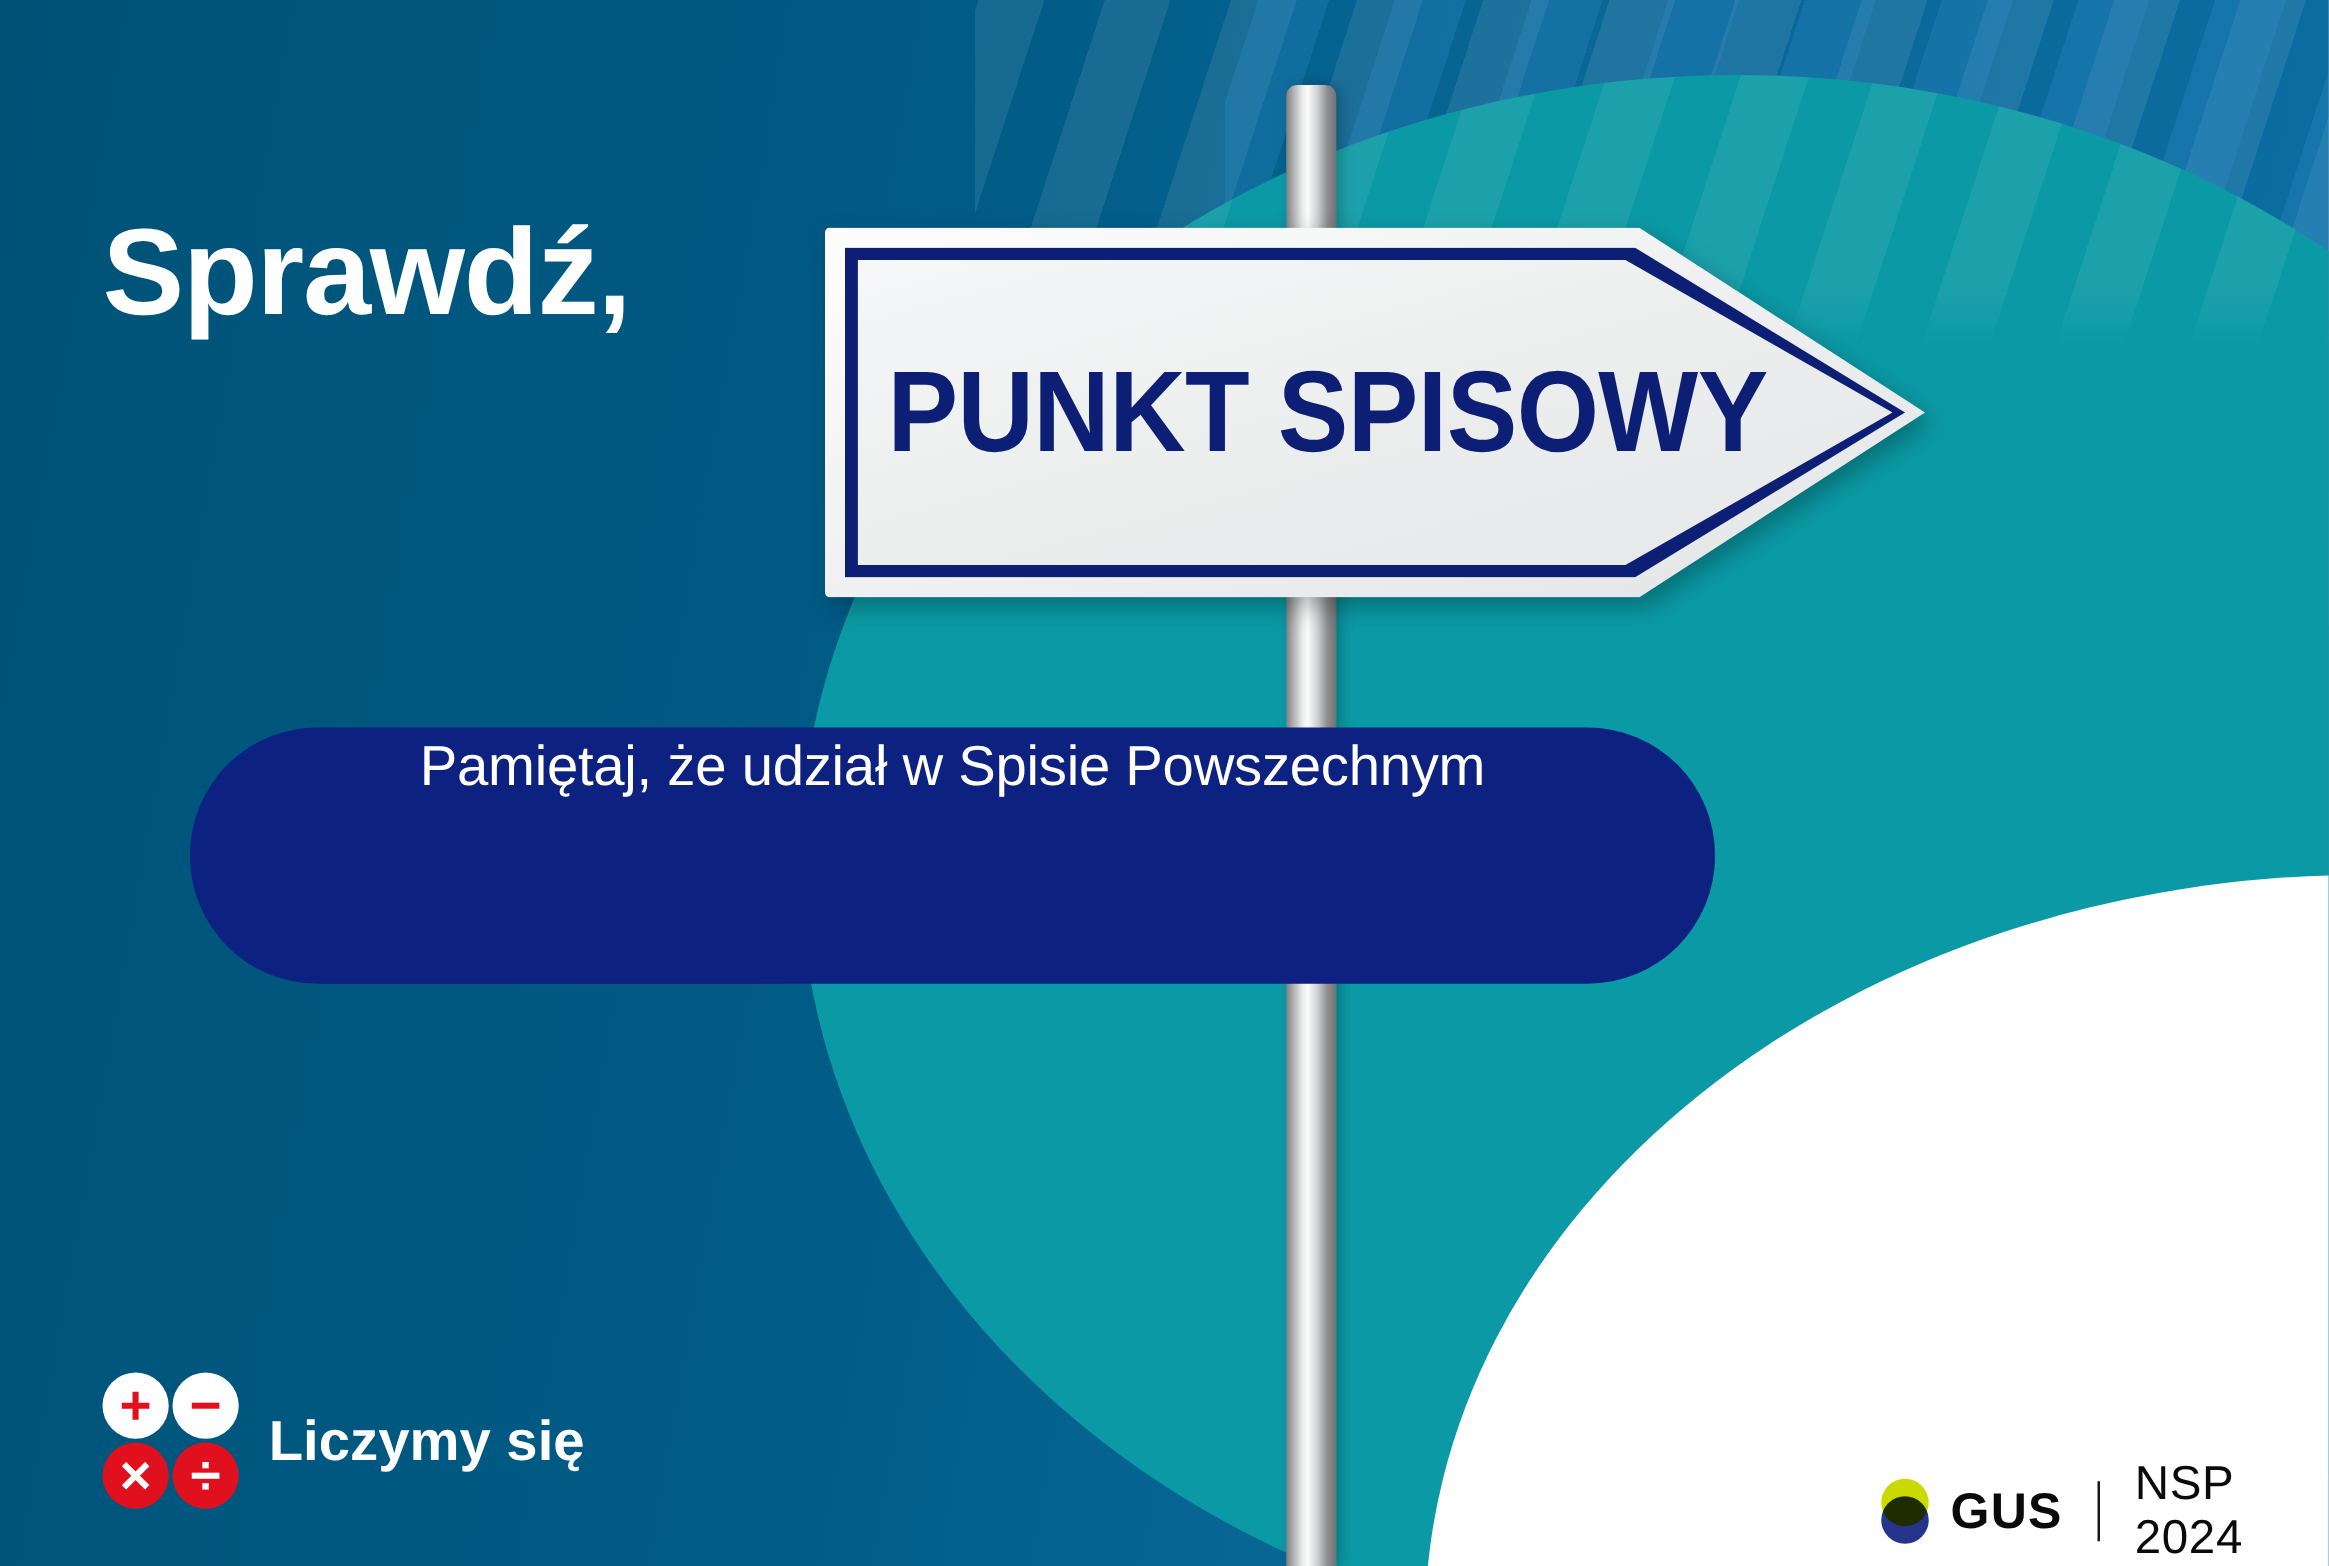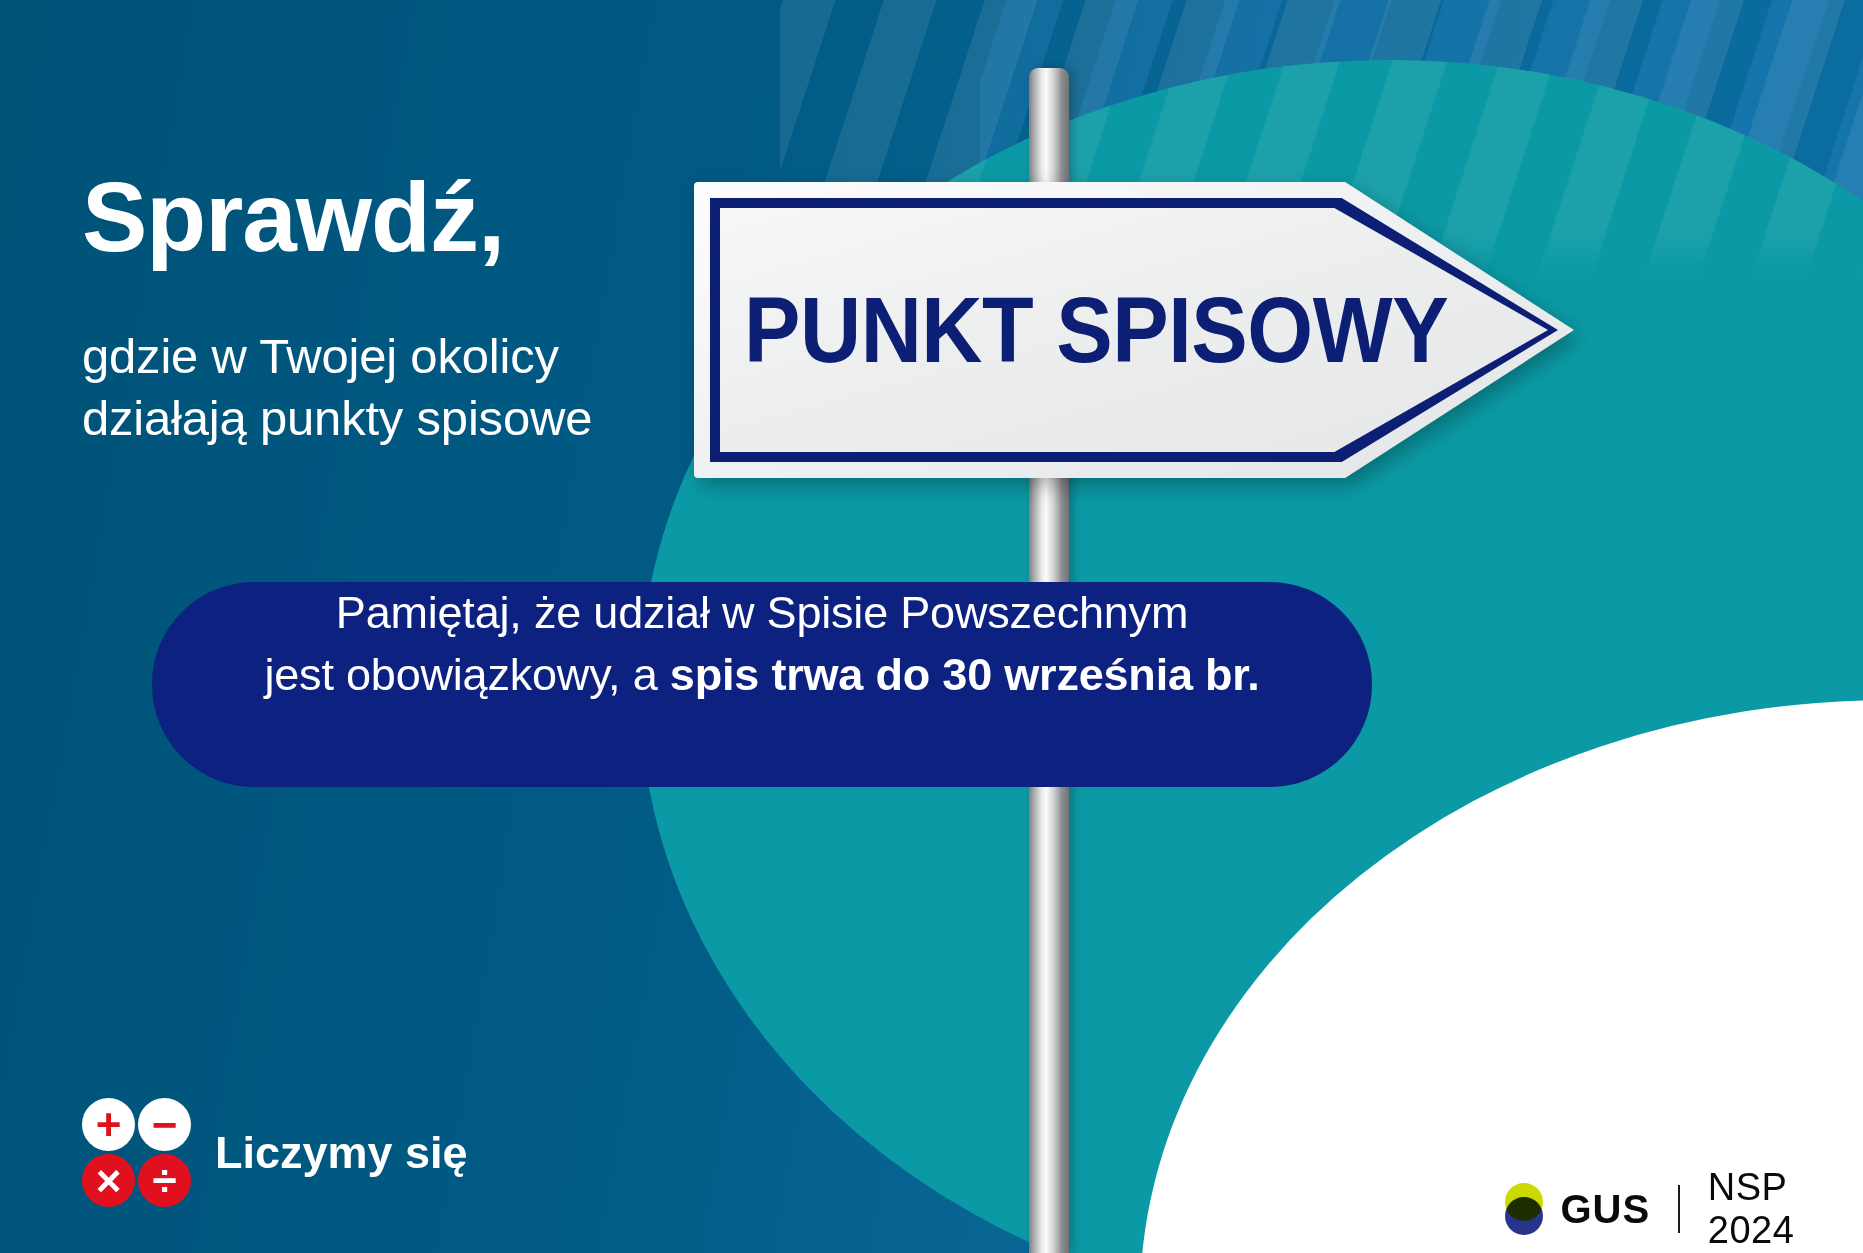--- a/index.html
+++ b/index.html
@@ -320,10 +320,6 @@
 
   <div class="headline">Sprawdź,</div>
 
-  <div class="subhead">
-    <div>gdzie w Twojej okolicy</div>
-    <div>działają punkty spisowe</div>
-  </div>
 
   <div class="msgbox">
     <div class="msgbox-line">Pamiętaj, że udział w Spisie Powszechnym</div>

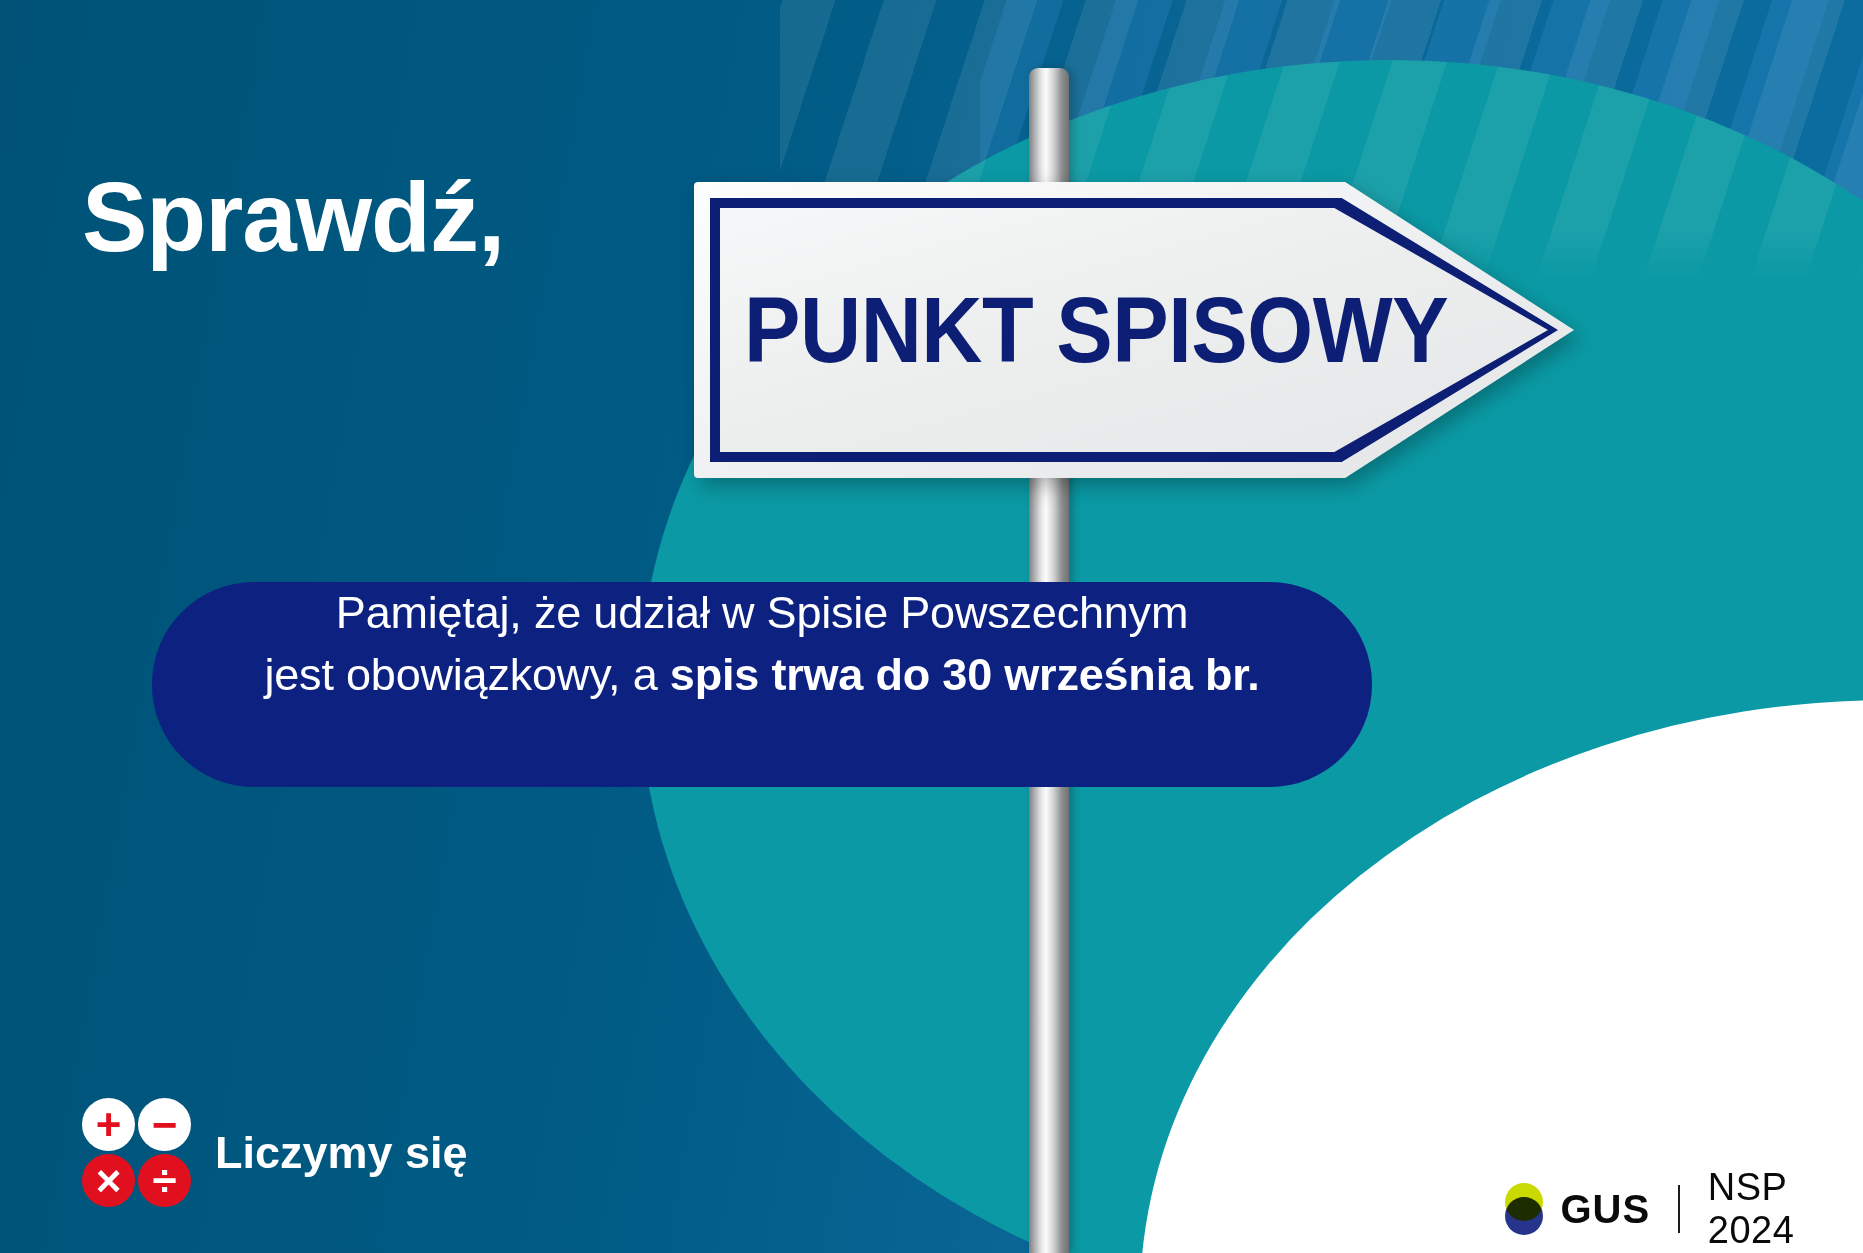--- a/index.html
+++ b/index.html
@@ -125,7 +125,7 @@
   
   .sign-wrap {
     position: absolute;
-    left: 694px;
+    left: 660px;
     top: 182px;
     width: 880px;
     height: 296px;

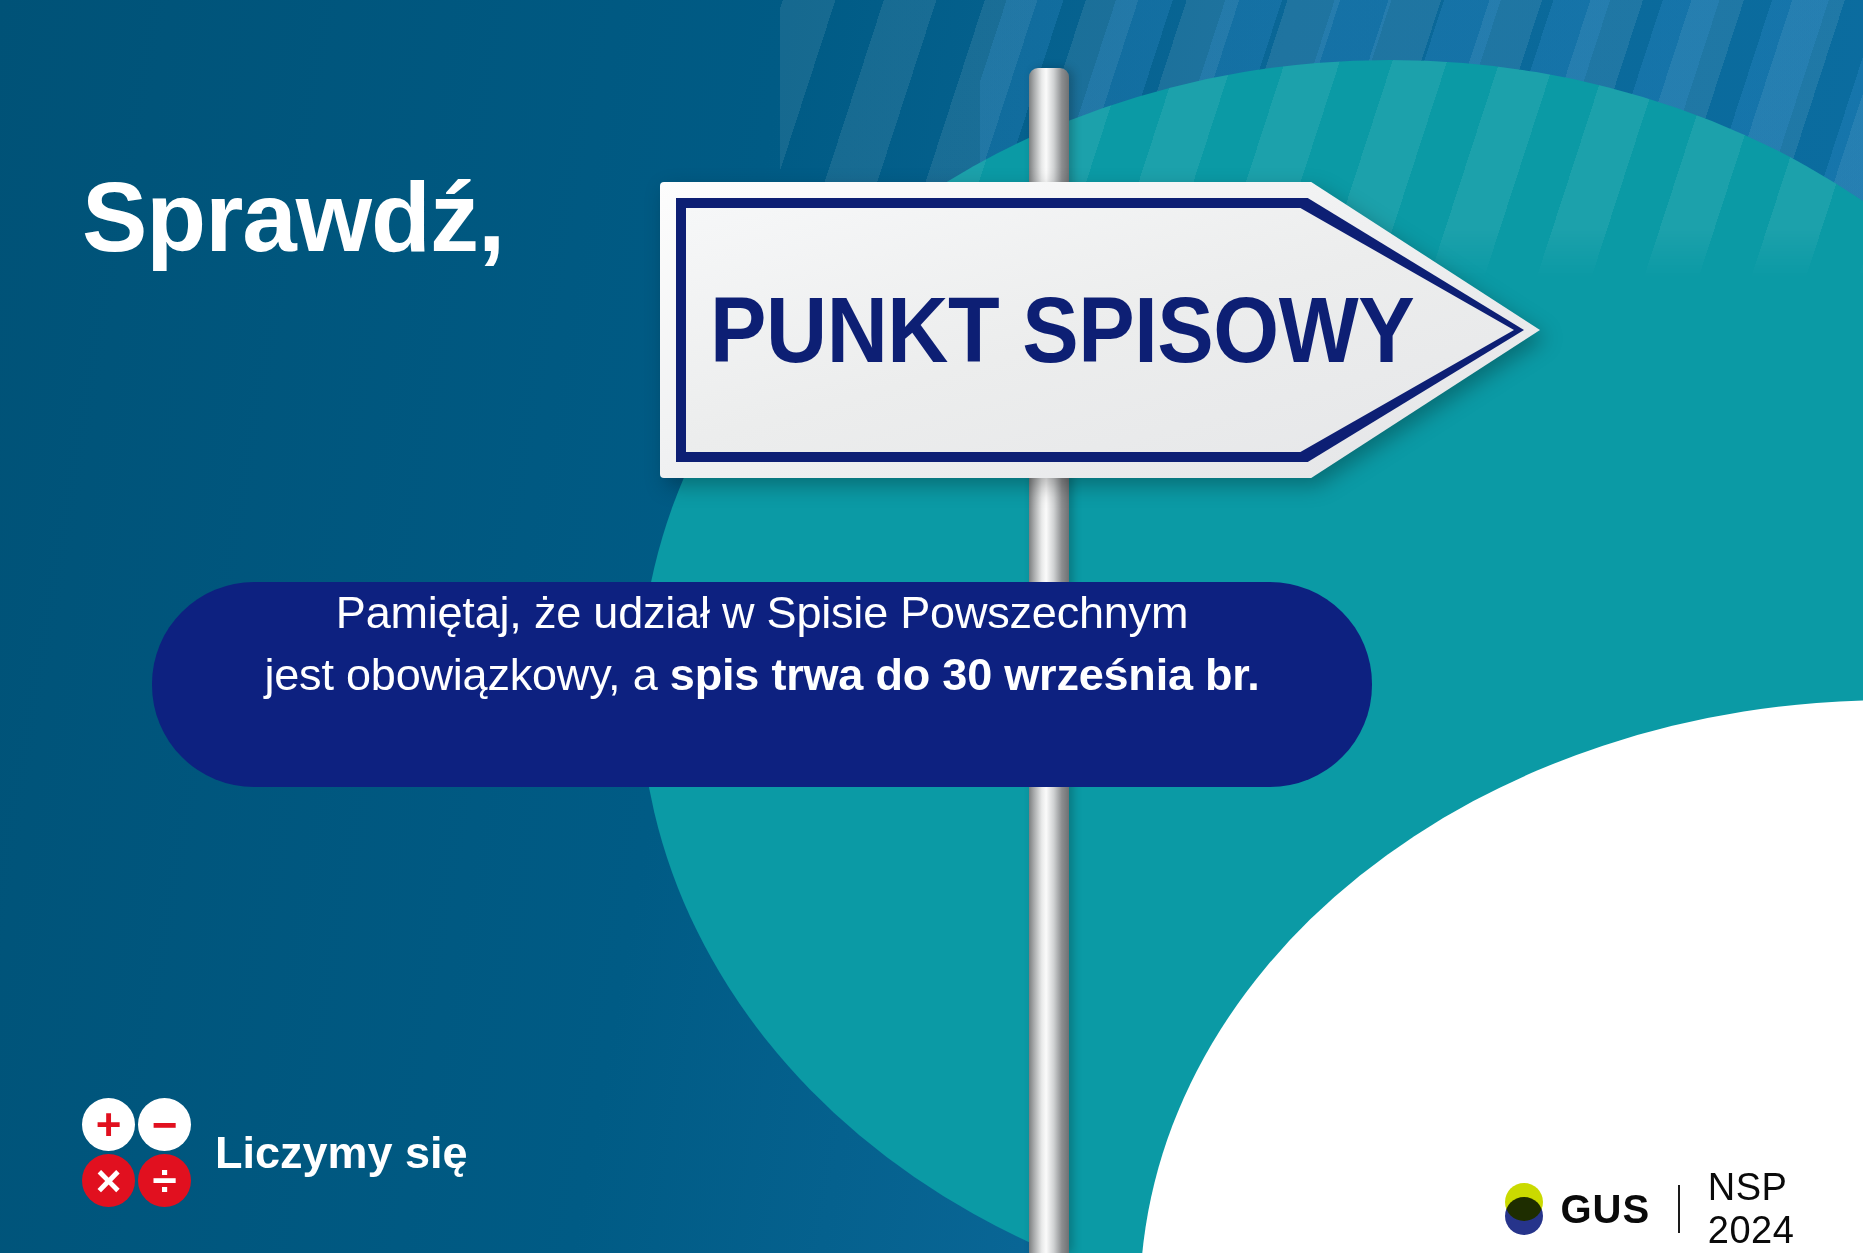--- a/index.html
+++ b/index.html
@@ -323,9 +323,6 @@
 
   <div class="msgbox">
     <div class="msgbox-line">Pamiętaj, że udział w Spisie Powszechnym</div>
-    <div class="msgbox-line">
-      <span>jest obowiązkowy, a </span><b>spis trwa do 30 września br.</b>
-    </div>
   </div>
 
   <div class="lsdp">

